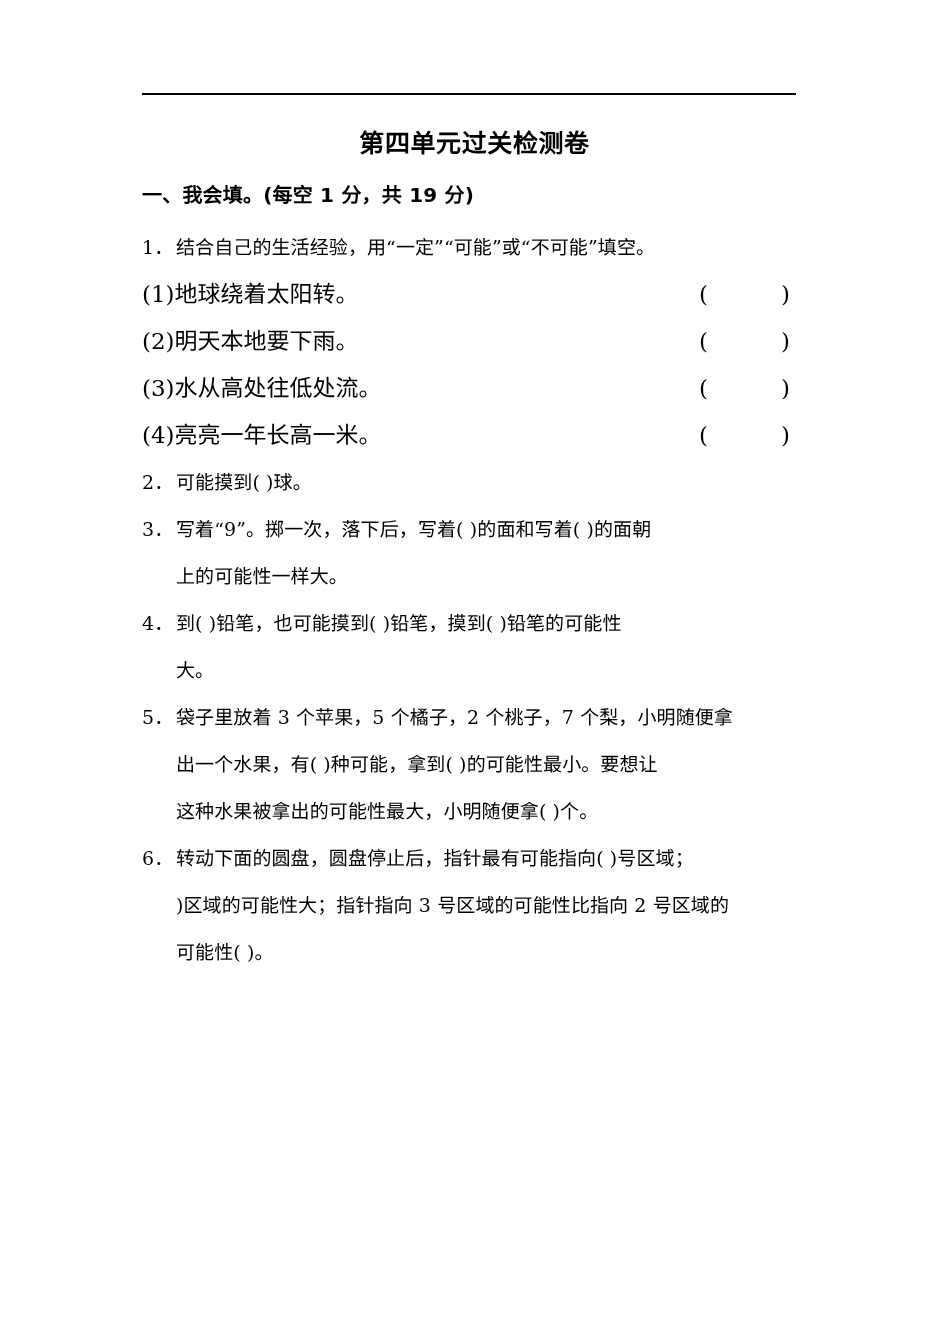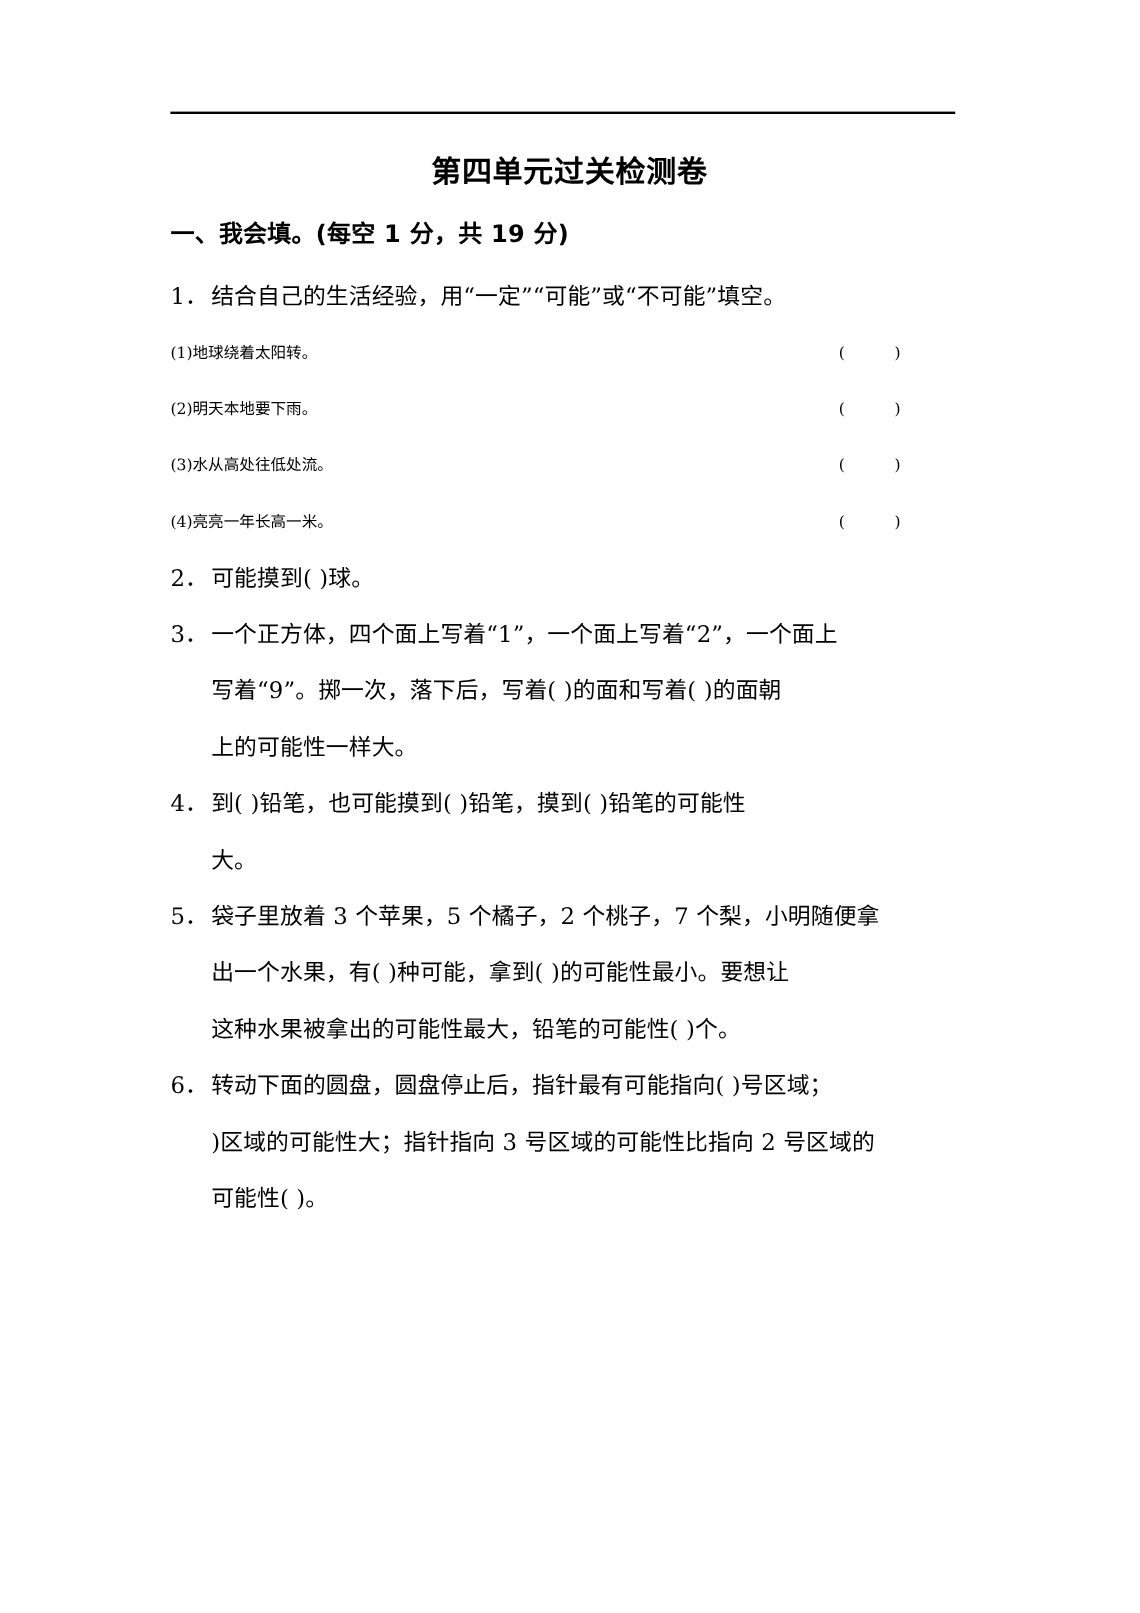--- a/index.html
+++ b/index.html
@@ -88,7 +88,7 @@
 
   
   .subq {
-    font-size: 13px;
+    font-size: 23px;
     line-height: 47px;
     position: relative;
     margin: 0;

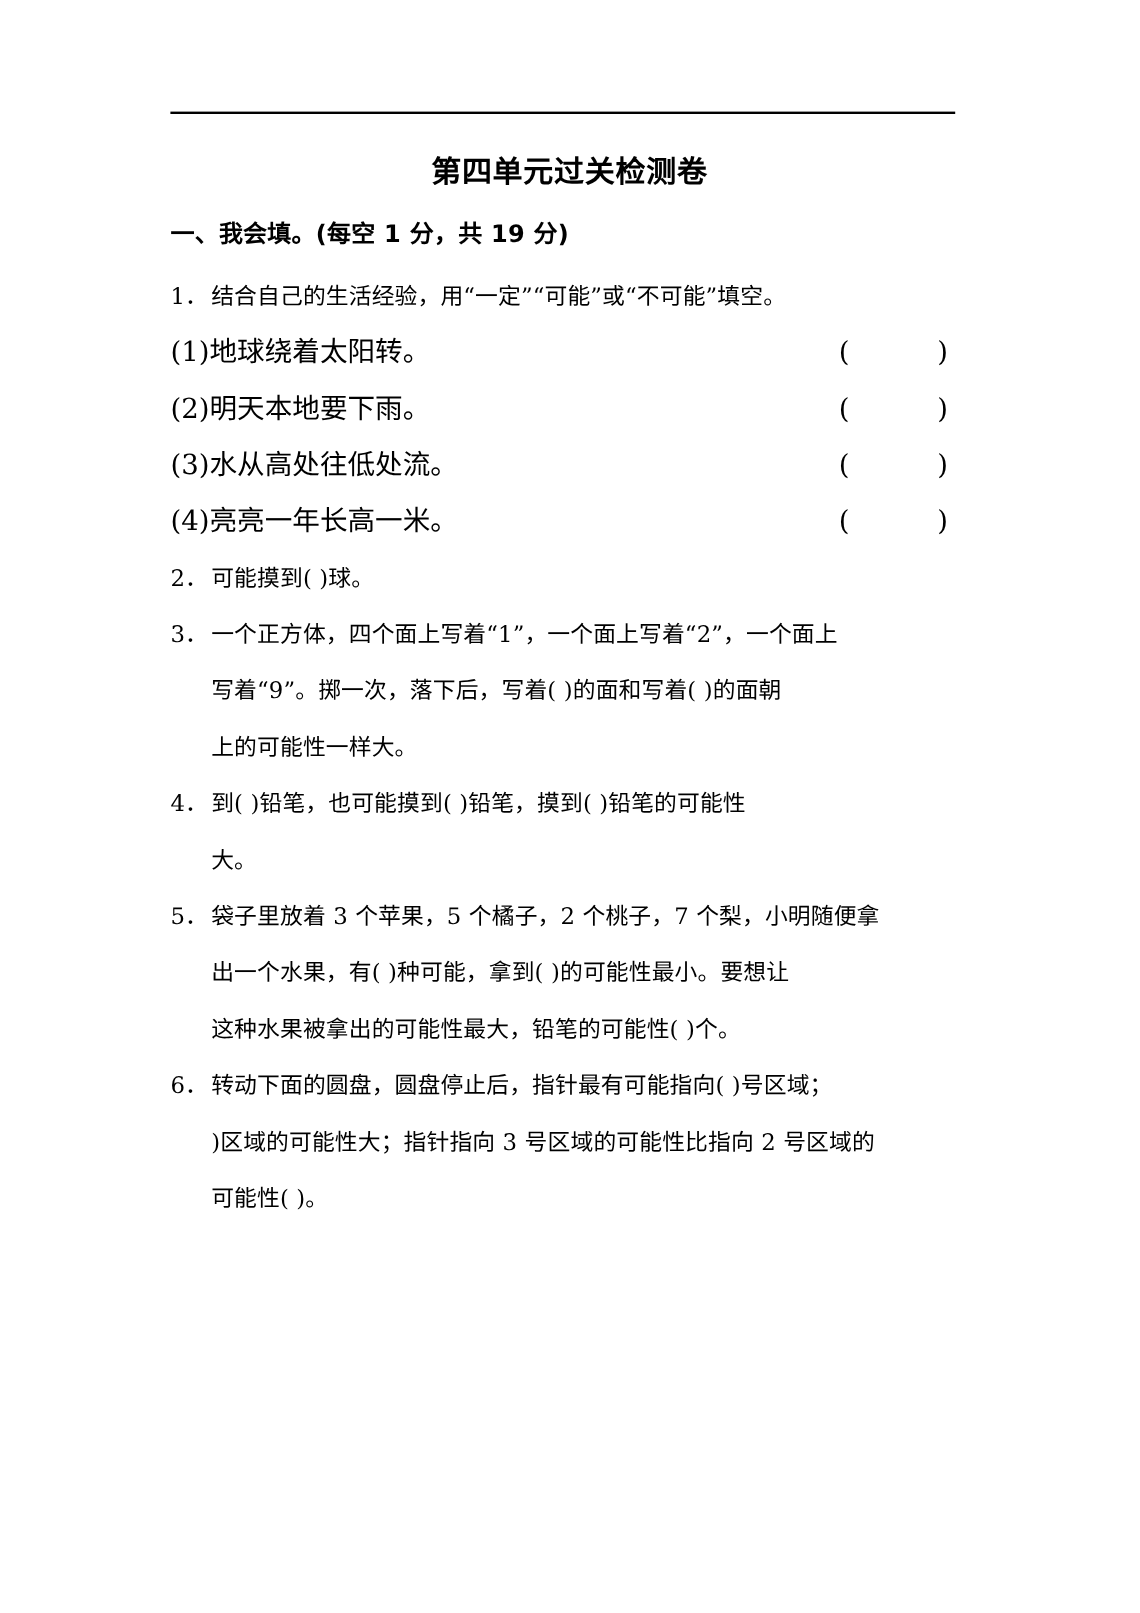--- a/index.html
+++ b/index.html
@@ -169,7 +169,6 @@
     <div class="q">
       <span class="q-num">3．</span>
       <span class="q-body">
-        <span class="line">一个正方体，四个面上写着“1”，一个面上写着“2”，一个面上</span>
         <span class="line">写着“9”。掷一次，落下后，写着(        )的面和写着(        )的面朝</span>
         <span class="line">上的可能性一样大。</span>
       </span>

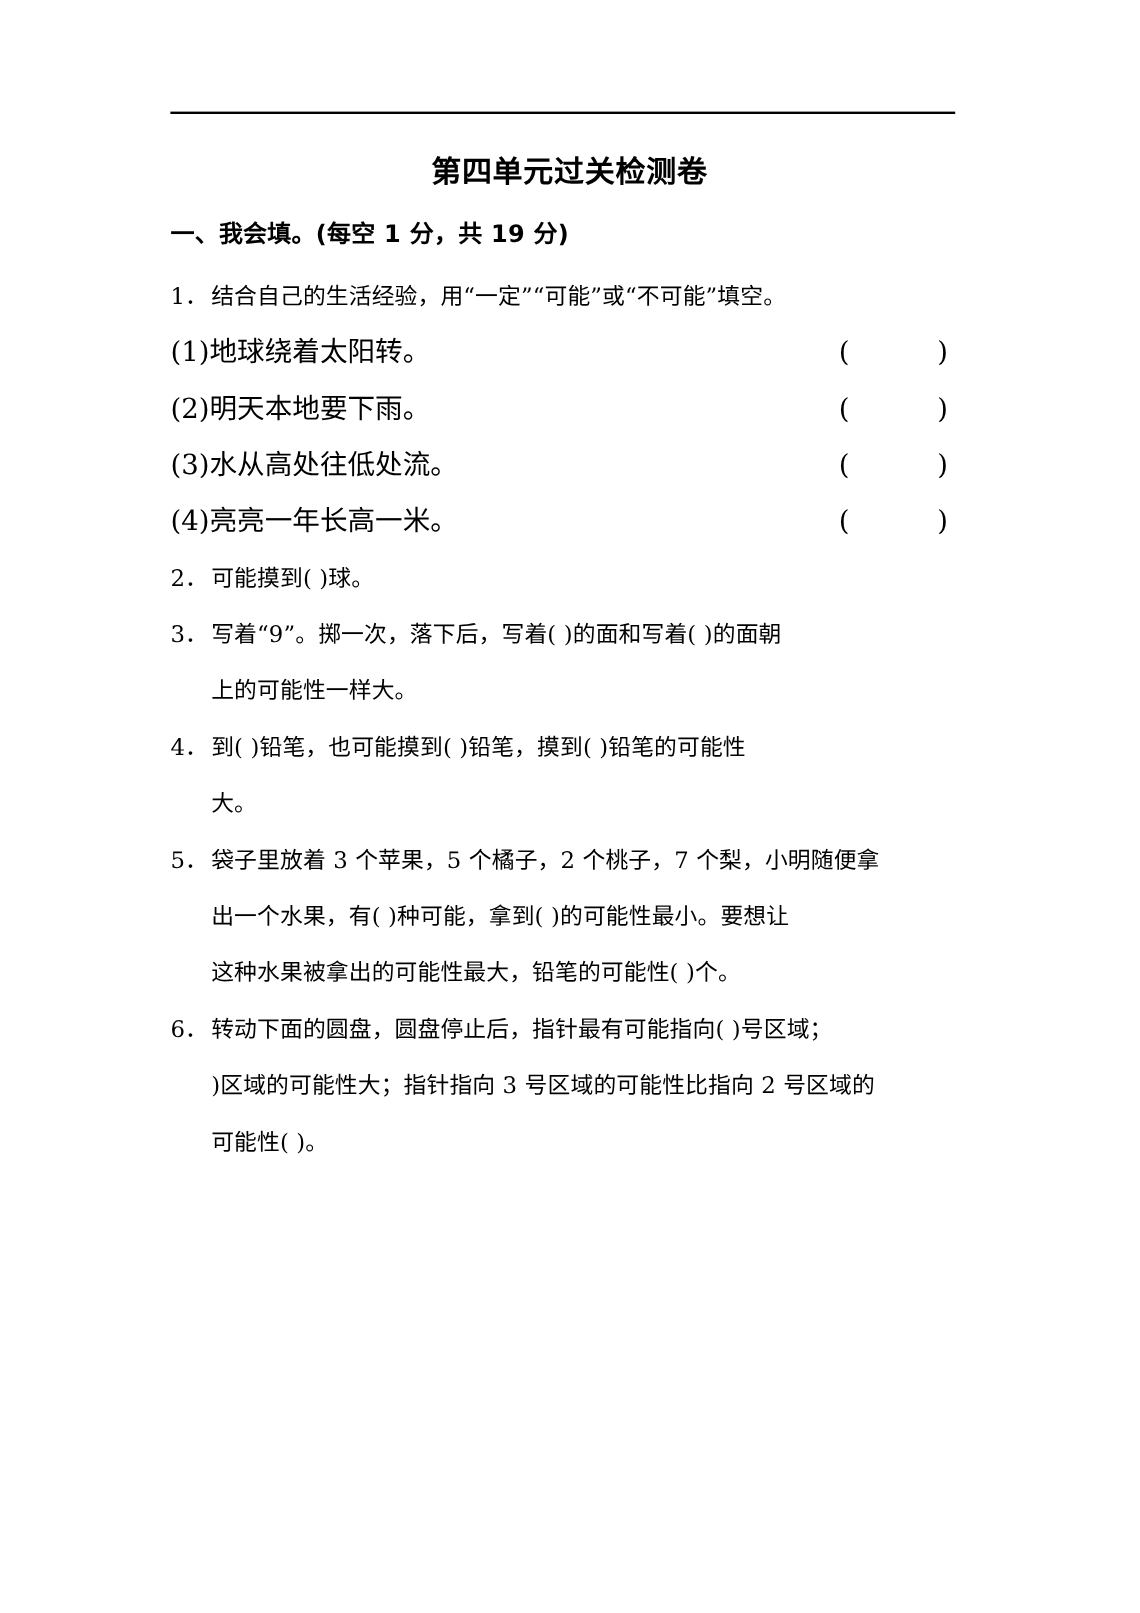--- a/index.html
+++ b/index.html
@@ -187,7 +187,7 @@
       <span class="q-body">
         <span class="line">袋子里放着 3 个苹果，5 个橘子，2 个桃子，7 个梨，小明随便拿</span>
         <span class="line">出一个水果，有(        )种可能，拿到(        )的可能性最小。要想让</span>
-        <span class="line">这种水果被拿出的可能性最大，铅笔的可能性(        )个。</span>
+        <span class="line">这种水果被拿出的可能性最大，小明随便拿(        )个。</span>
       </span>
     </div>
 

